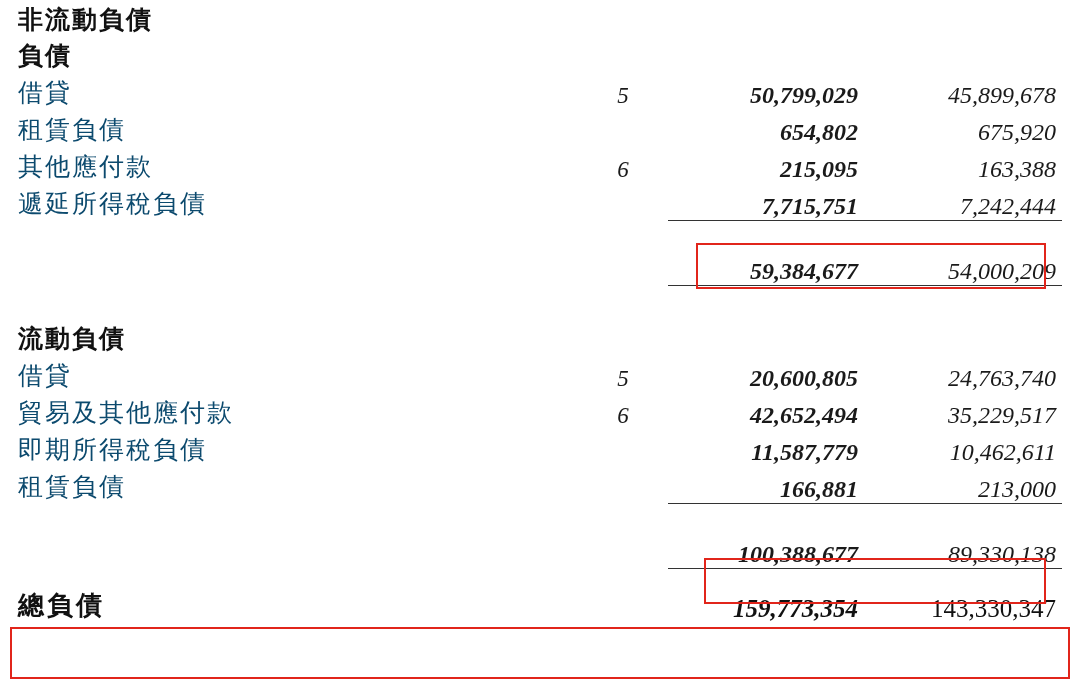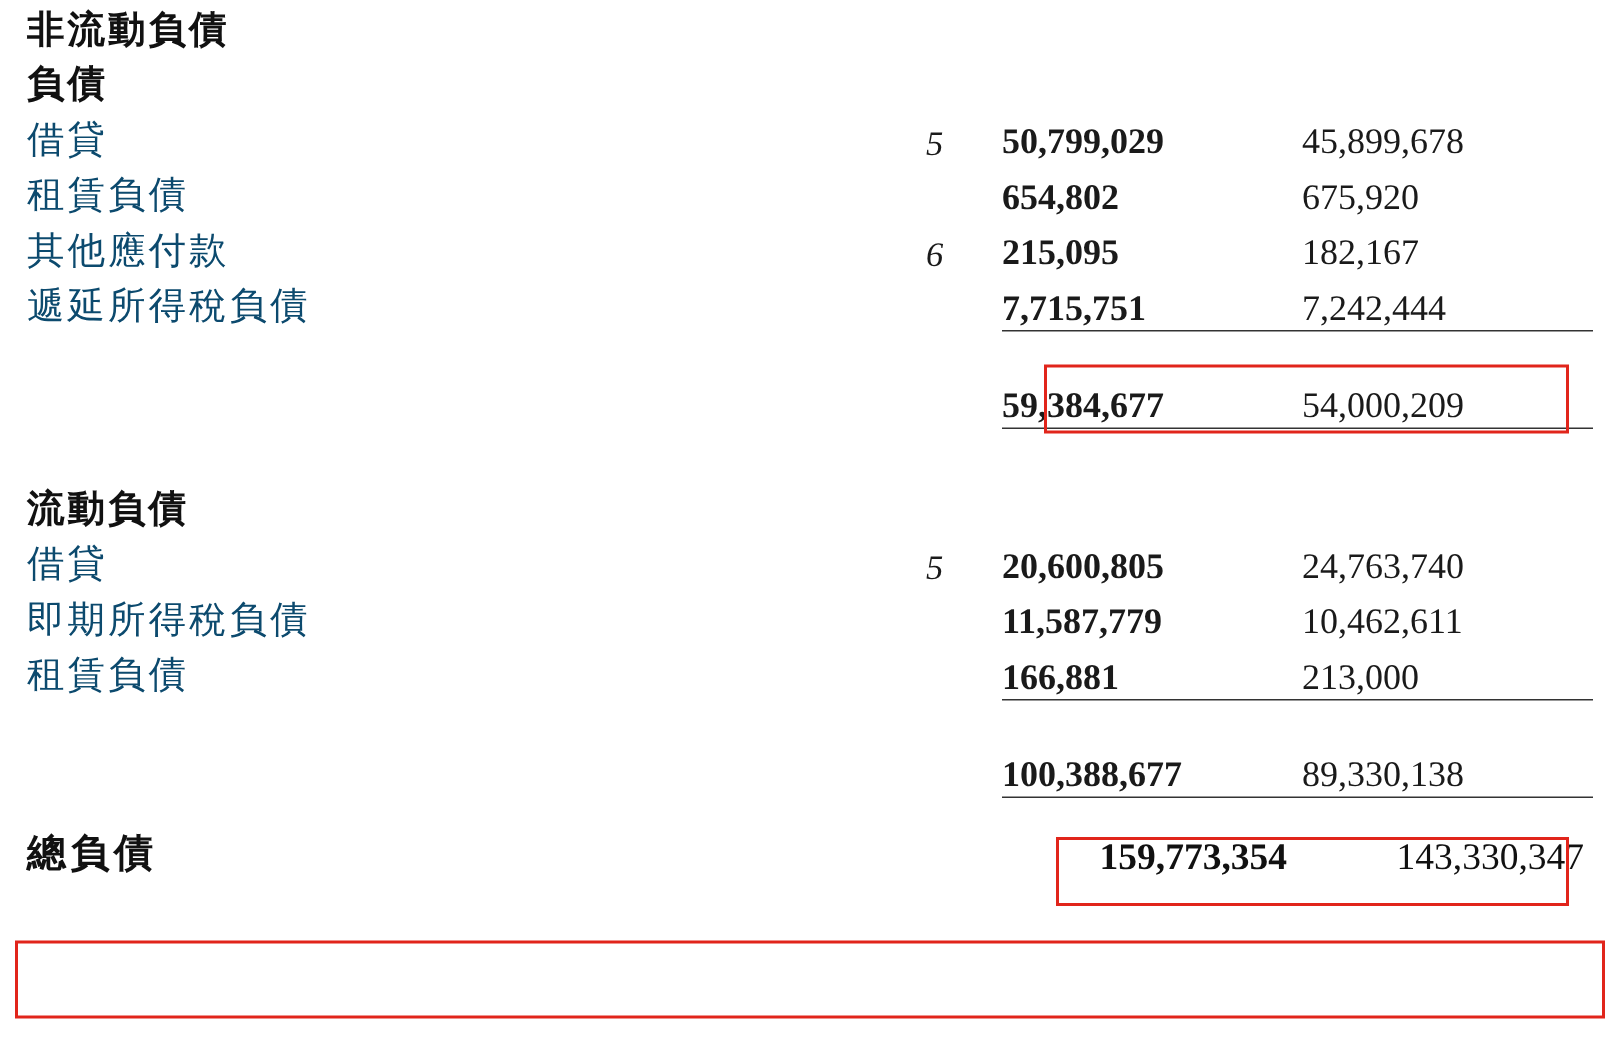--- a/index.html
+++ b/index.html
@@ -61,8 +61,10 @@
   }
   .num {
     font-size: 24px;
+    text-align: right;
     padding-right: 8px;
     color: #1a1a1a;
+    font-style: italic;
   }
   .num.cur {
     font-weight: bold;

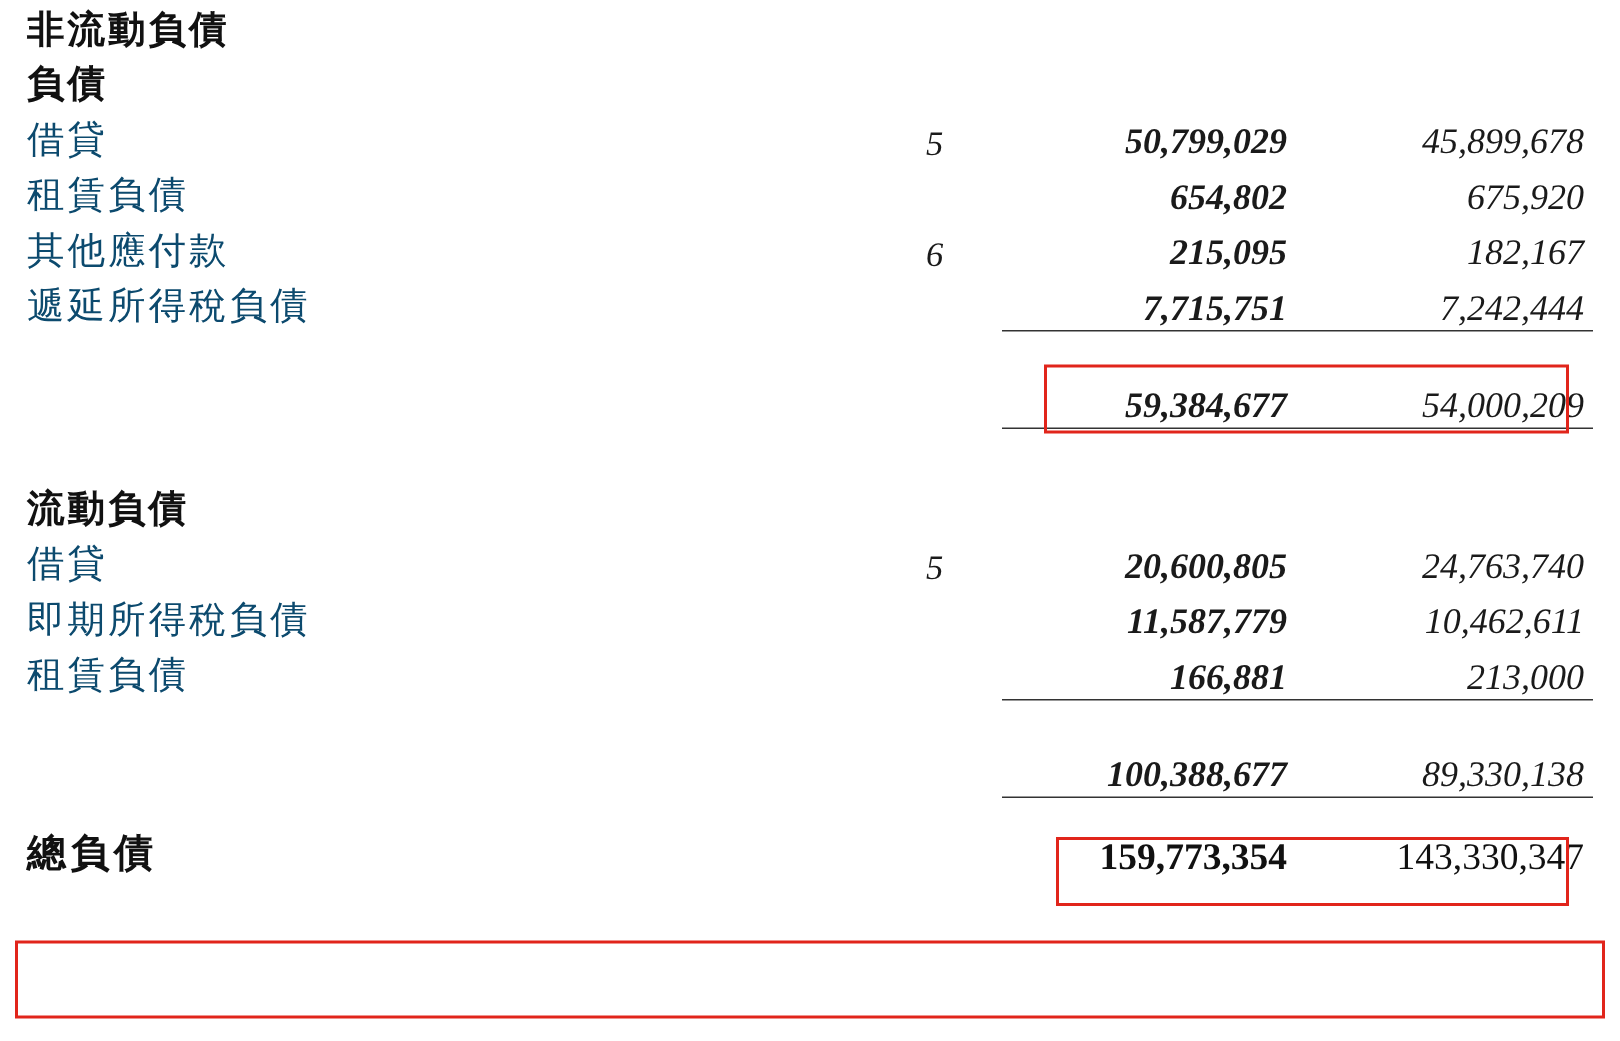--- a/index.html
+++ b/index.html
@@ -166,7 +166,7 @@
         <td class="label">其他應付款</td>
         <td class="note">6</td>
         <td class="num cur">215,095</td>
-        <td class="num pre">182,167</td>
+        <td class="num pre">163,388</td>
       </tr>
       <tr class="row tall">
         <td class="label">遞延所得稅負債</td>

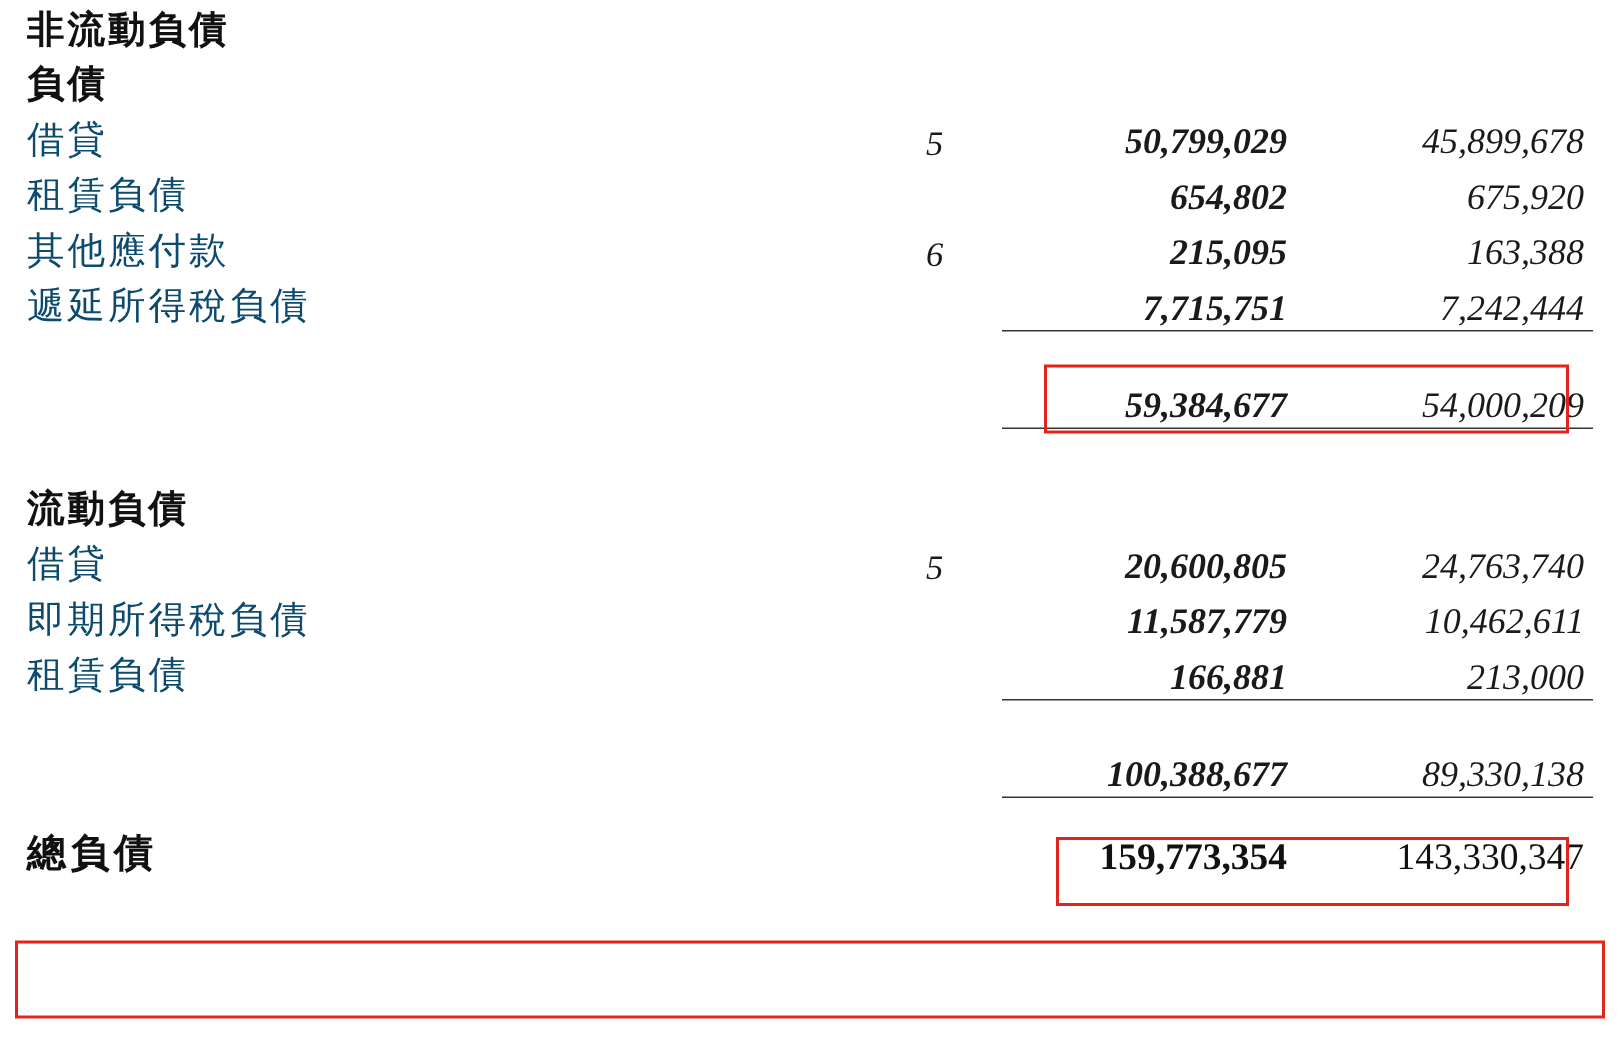--- a/index.html
+++ b/index.html
@@ -204,6 +204,12 @@
         <td class="num pre">24,763,740</td>
       </tr>
       <tr class="row tall">
+        <td class="label">貿易及其他應付款</td>
+        <td class="note">6</td>
+        <td class="num cur">42,652,494</td>
+        <td class="num pre">35,229,517</td>
+      </tr>
+      <tr class="row tall">
         <td class="label">即期所得稅負債</td>
         <td class="note"></td>
         <td class="num cur">11,587,779</td>

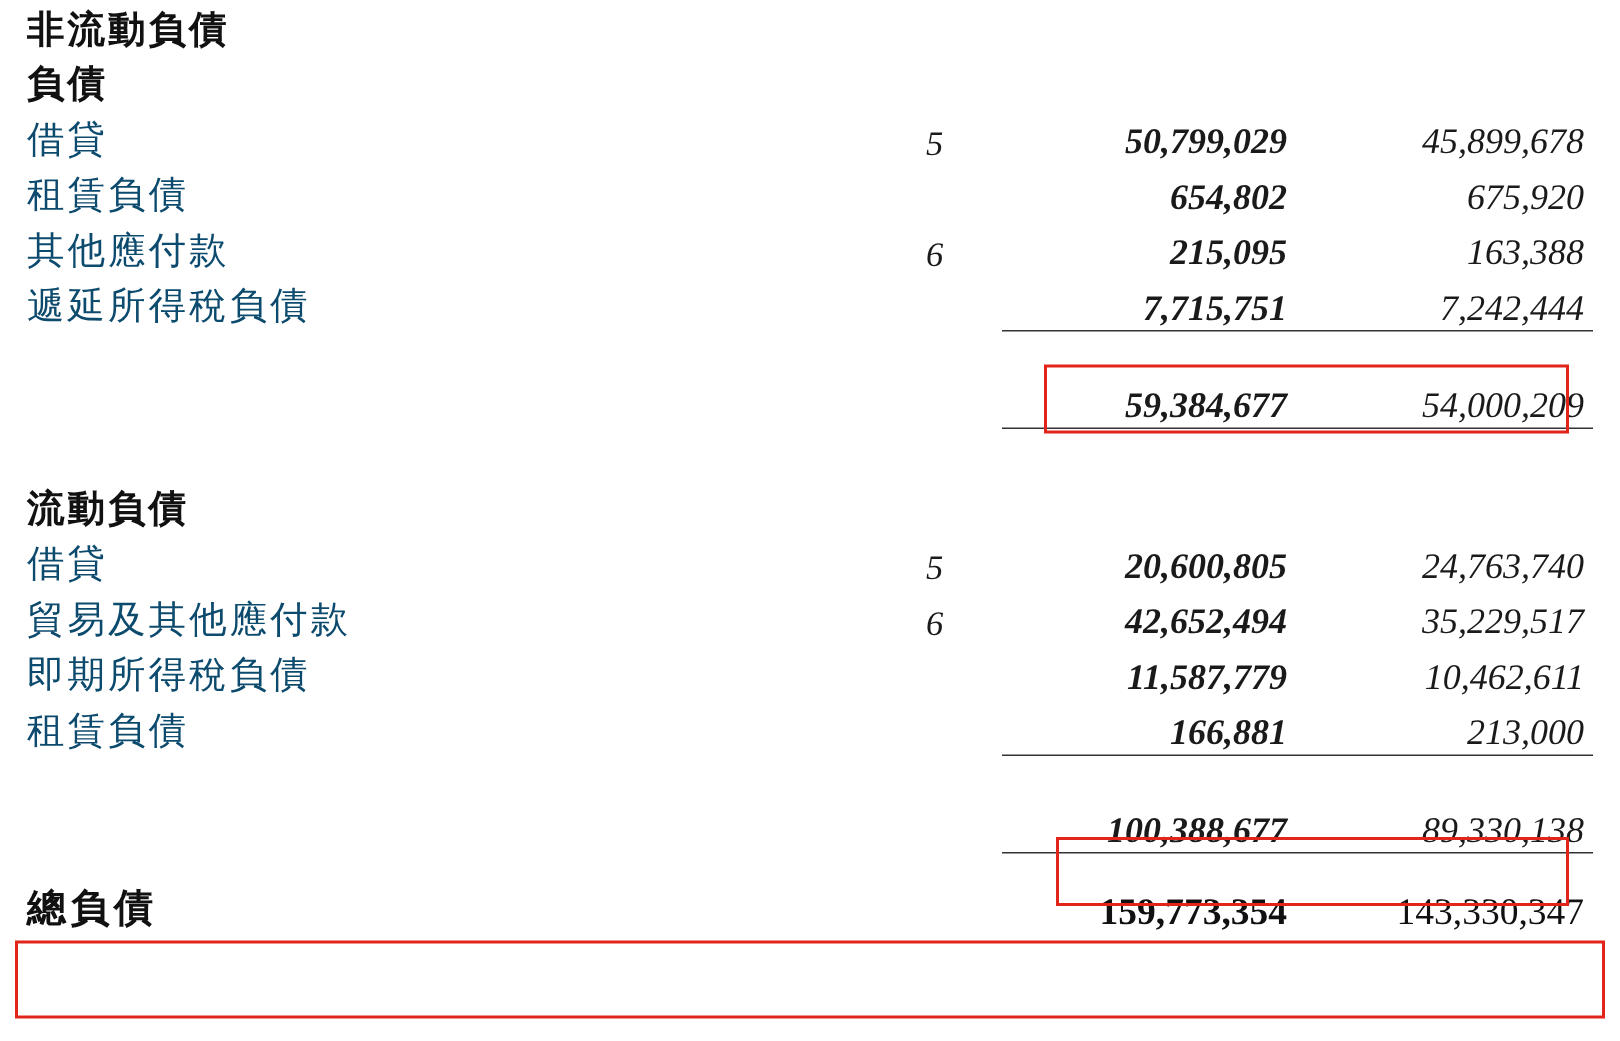--- a/index.html
+++ b/index.html
@@ -119,7 +119,7 @@
     font-size: 25px;
     text-align: right;
   }
-  .total-num.cur { font-weight: bold; padding-right: 10px; }
+  .total-num.cur { font-weight: bold; padding-right: 10px; font-style: italic; }
   .total-num.pre { padding-right: 6px; }
 </style>
 </head>

